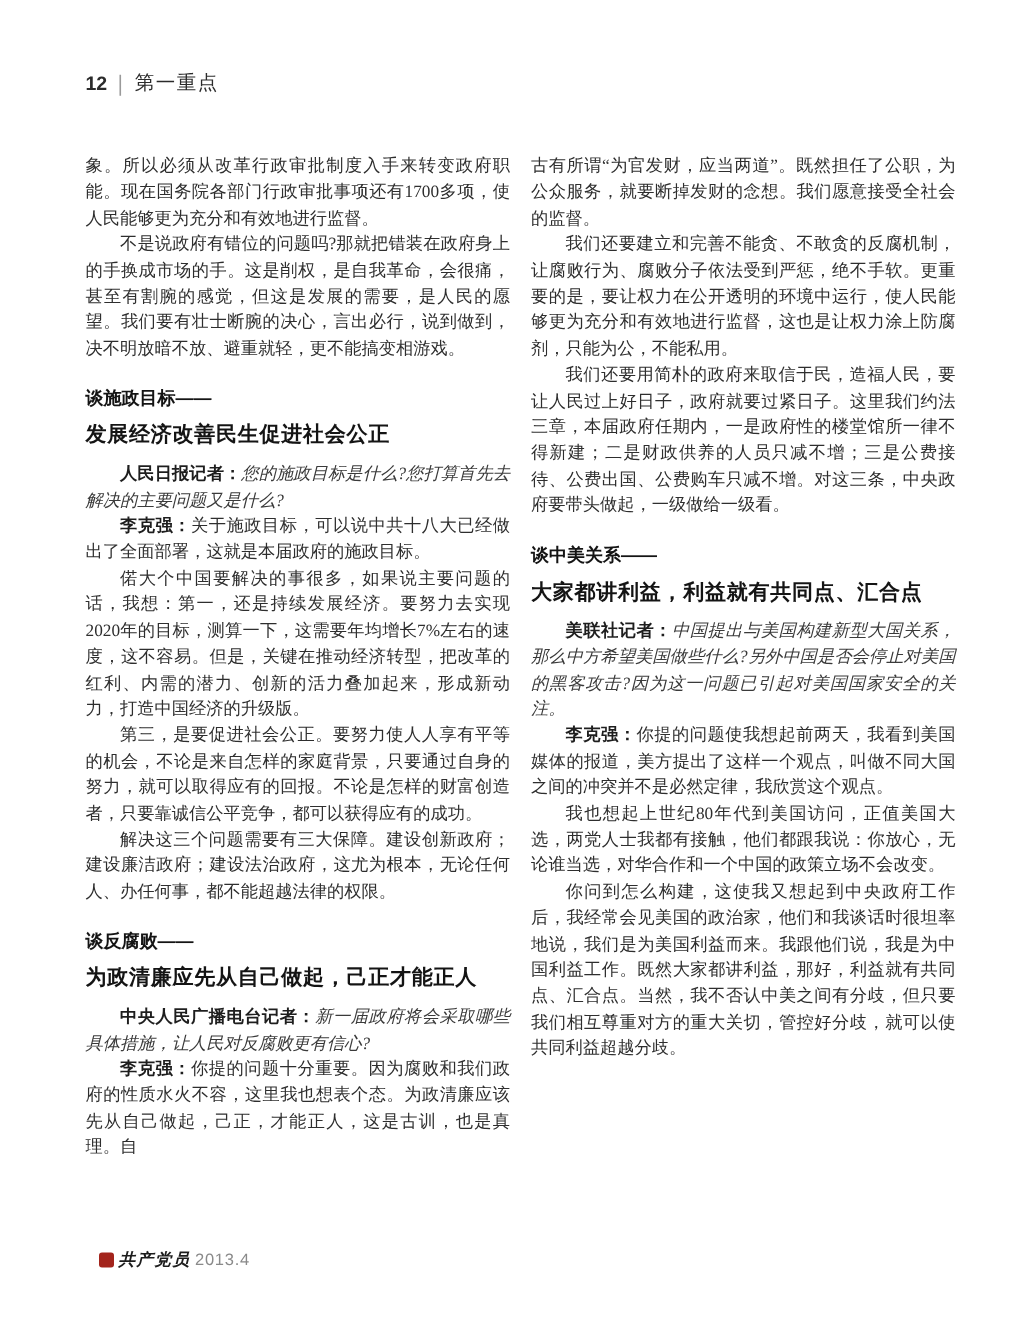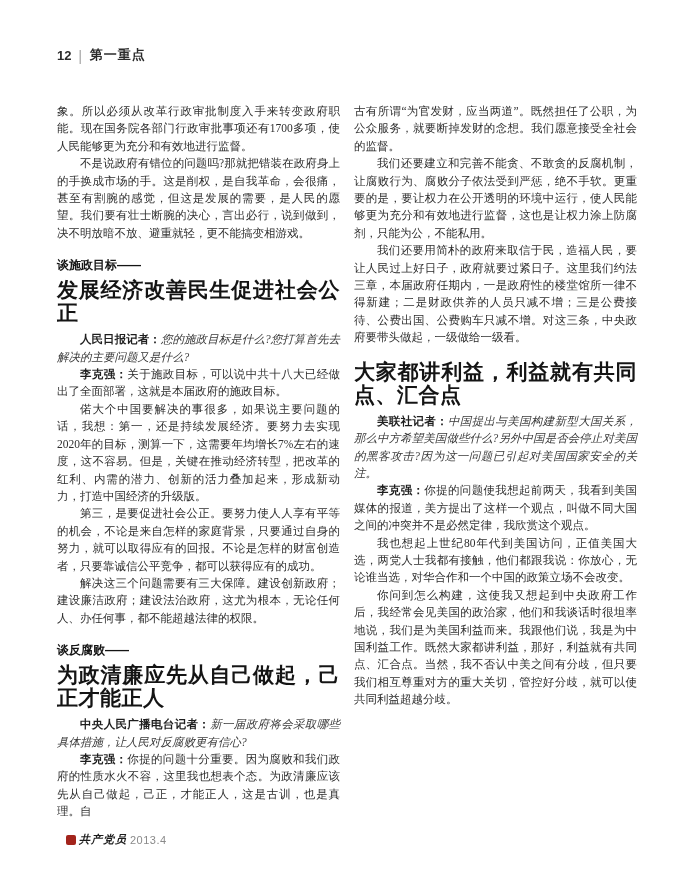--- a/index.html
+++ b/index.html
@@ -29,7 +29,7 @@
   }
   .page-header .num { font-weight: 700; letter-spacing: 0; }
   .page-header .sep { color: #9a9a9a; font-weight: 300; transform: scaleY(1.15); }
-  .page-header .sec { font-weight: 700; }
+  .page-header .sec { font-weight: 400; }
 
   
   .columns {

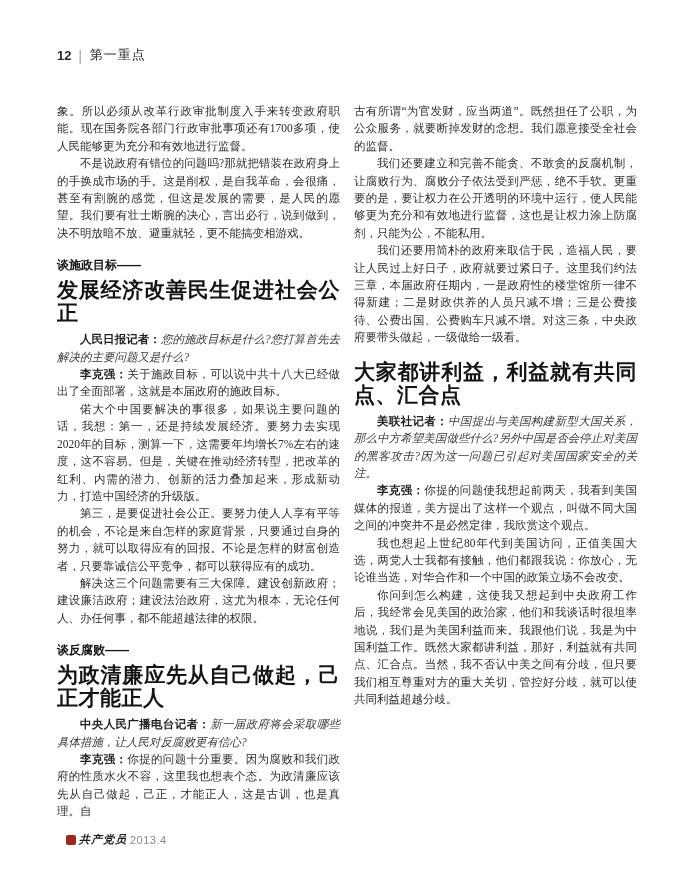--- a/index.html
+++ b/index.html
@@ -67,7 +67,7 @@
   }
   .sec-heading .h2 {
     font-family: "Liberation Sans", "DejaVu Sans", sans-serif;
-    font-size: 21px;
+    font-size: 14px;
     font-weight: 700;
     color: #141414;
     line-height: 23px;

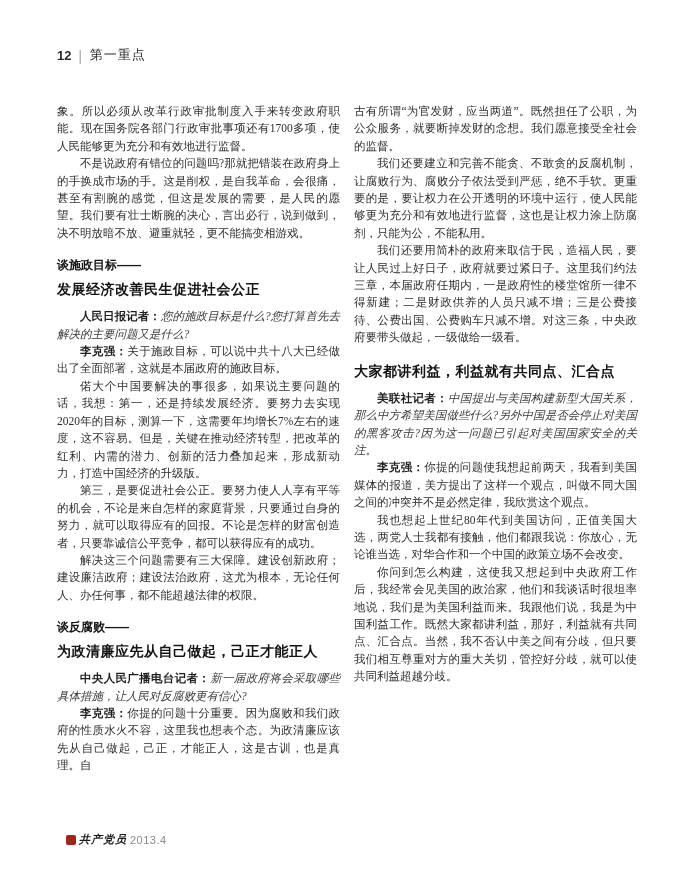--- a/index.html
+++ b/index.html
@@ -137,6 +137,7 @@
         <p class="para">我们还要建立和完善不能贪、不敢贪的反腐机制，让腐败行为、腐败分子依法受到严惩，绝不手软。更重要的是，要让权力在公开透明的环境中运行，使人民能够更为充分和有效地进行监督，这也是让权力涂上防腐剂，只能为公，不能私用。</p>
         <p class="para">我们还要用简朴的政府来取信于民，造福人民，要让人民过上好日子，政府就要过紧日子。这里我们约法三章，本届政府任期内，一是政府性的楼堂馆所一律不得新建；二是财政供养的人员只减不增；三是公费接待、公费出国、公费购车只减不增。对这三条，中央政府要带头做起，一级做给一级看。</p>
         <div class="sec-heading">
+          <div class="h1">谈中美关系——</div>
           <div class="h2">大家都讲利益，利益就有共同点、汇合点</div>
         </div>
         <p class="question"><strong>美联社记者：</strong>中国提出与美国构建新型大国关系，那么中方希望美国做些什么?另外中国是否会停止对美国的黑客攻击?因为这一问题已引起对美国国家安全的关注。</p>

